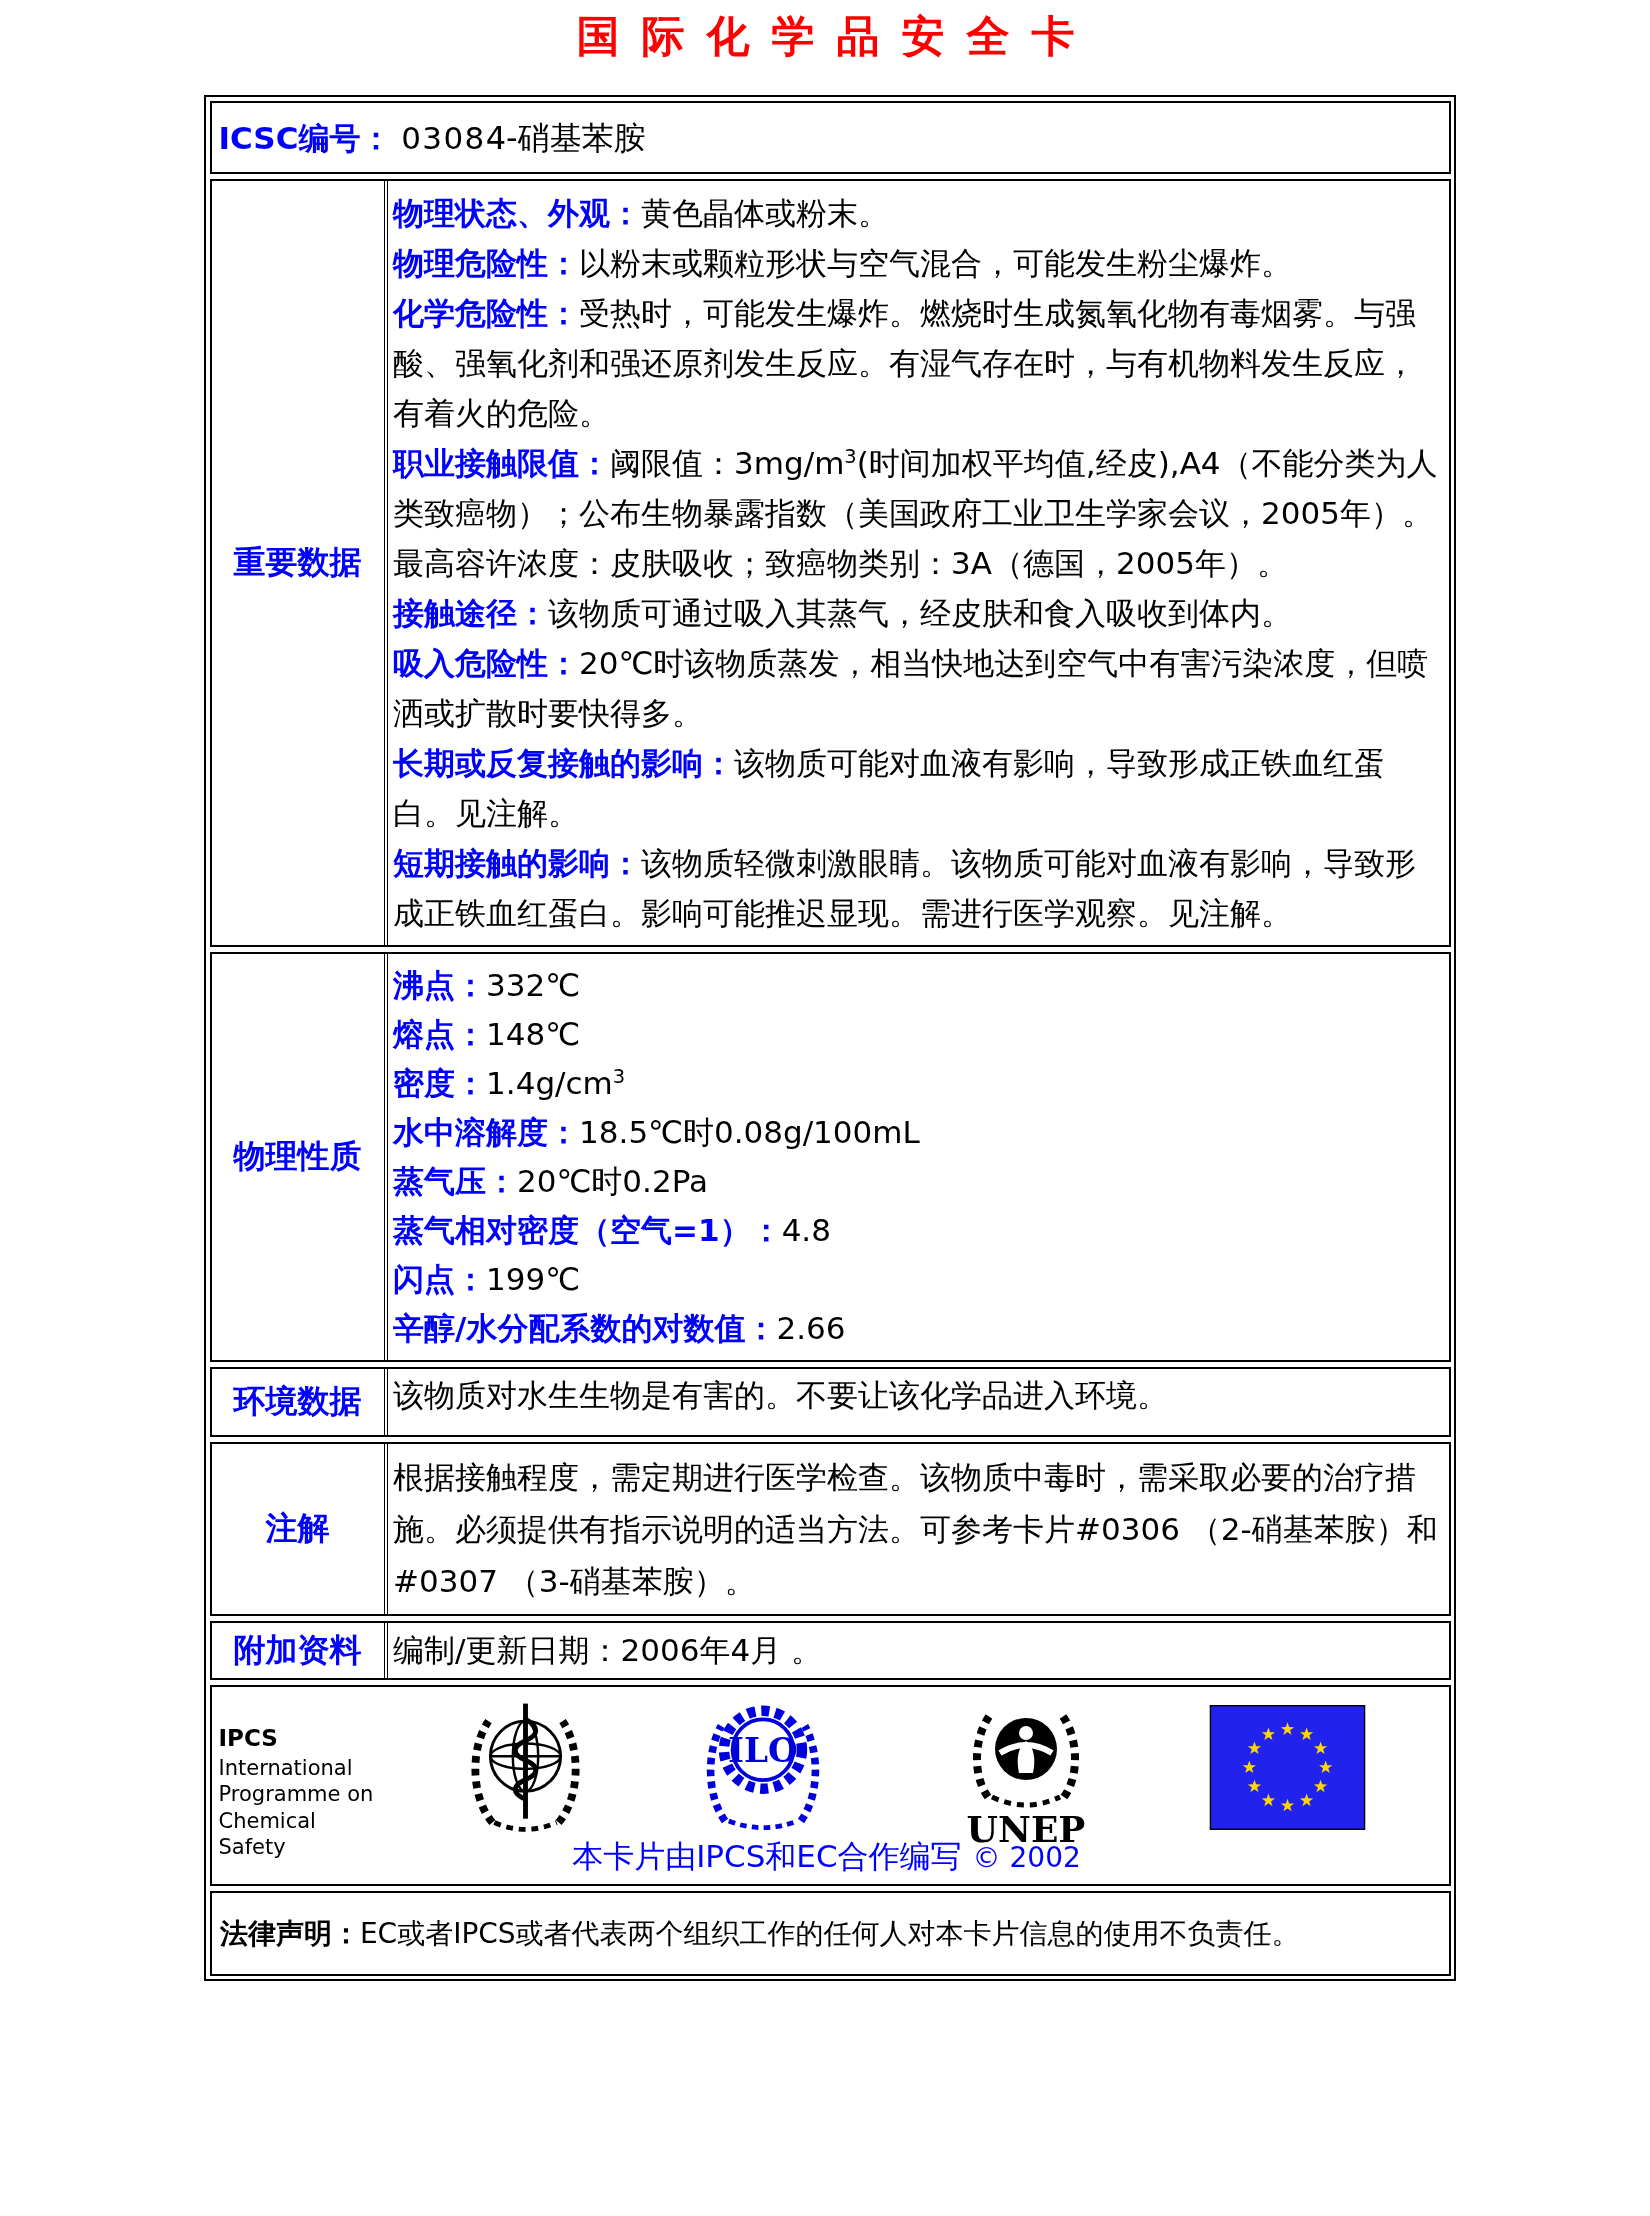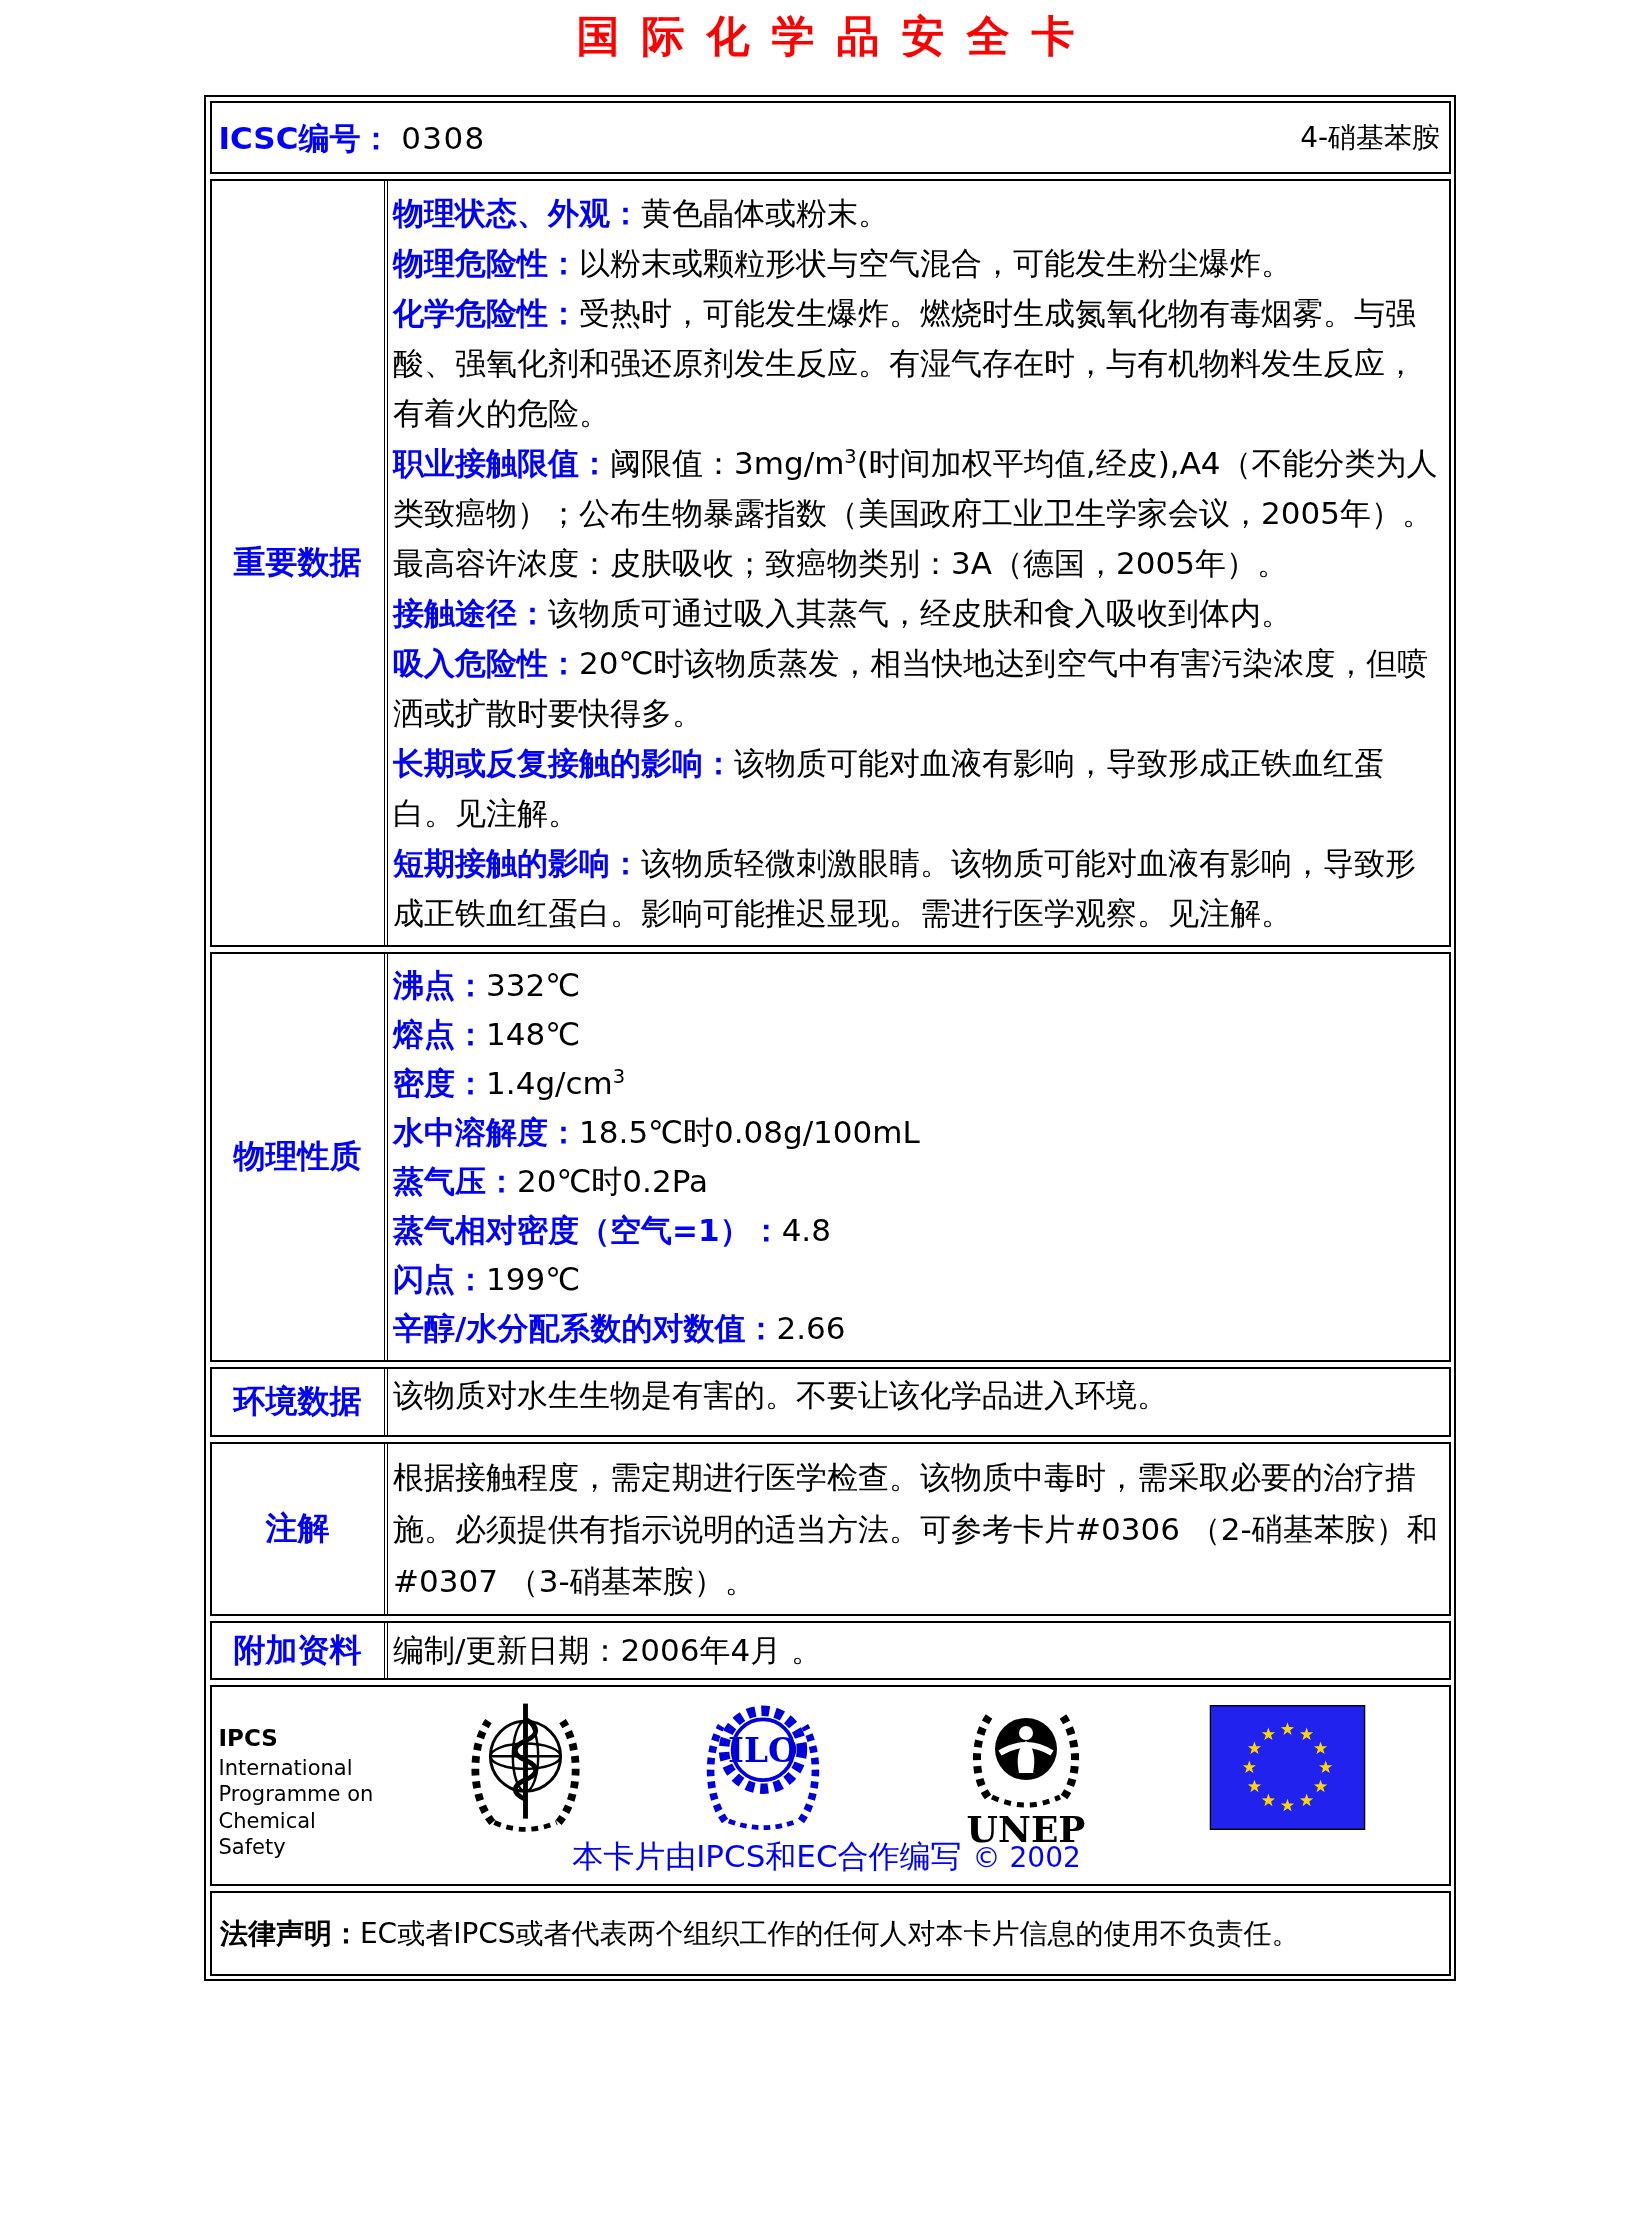--- a/index.html
+++ b/index.html
@@ -33,7 +33,7 @@
   .trow:last-child{margin-bottom:0;}
   
   .icsc-row{
-    justify-content:space-between;align-items:center;
+    align-items:center;
     padding:16.7px 8.4px 16.7px 7px;font-size:31px;line-height:36px;
   }
   .icsc-left{white-space:nowrap;}

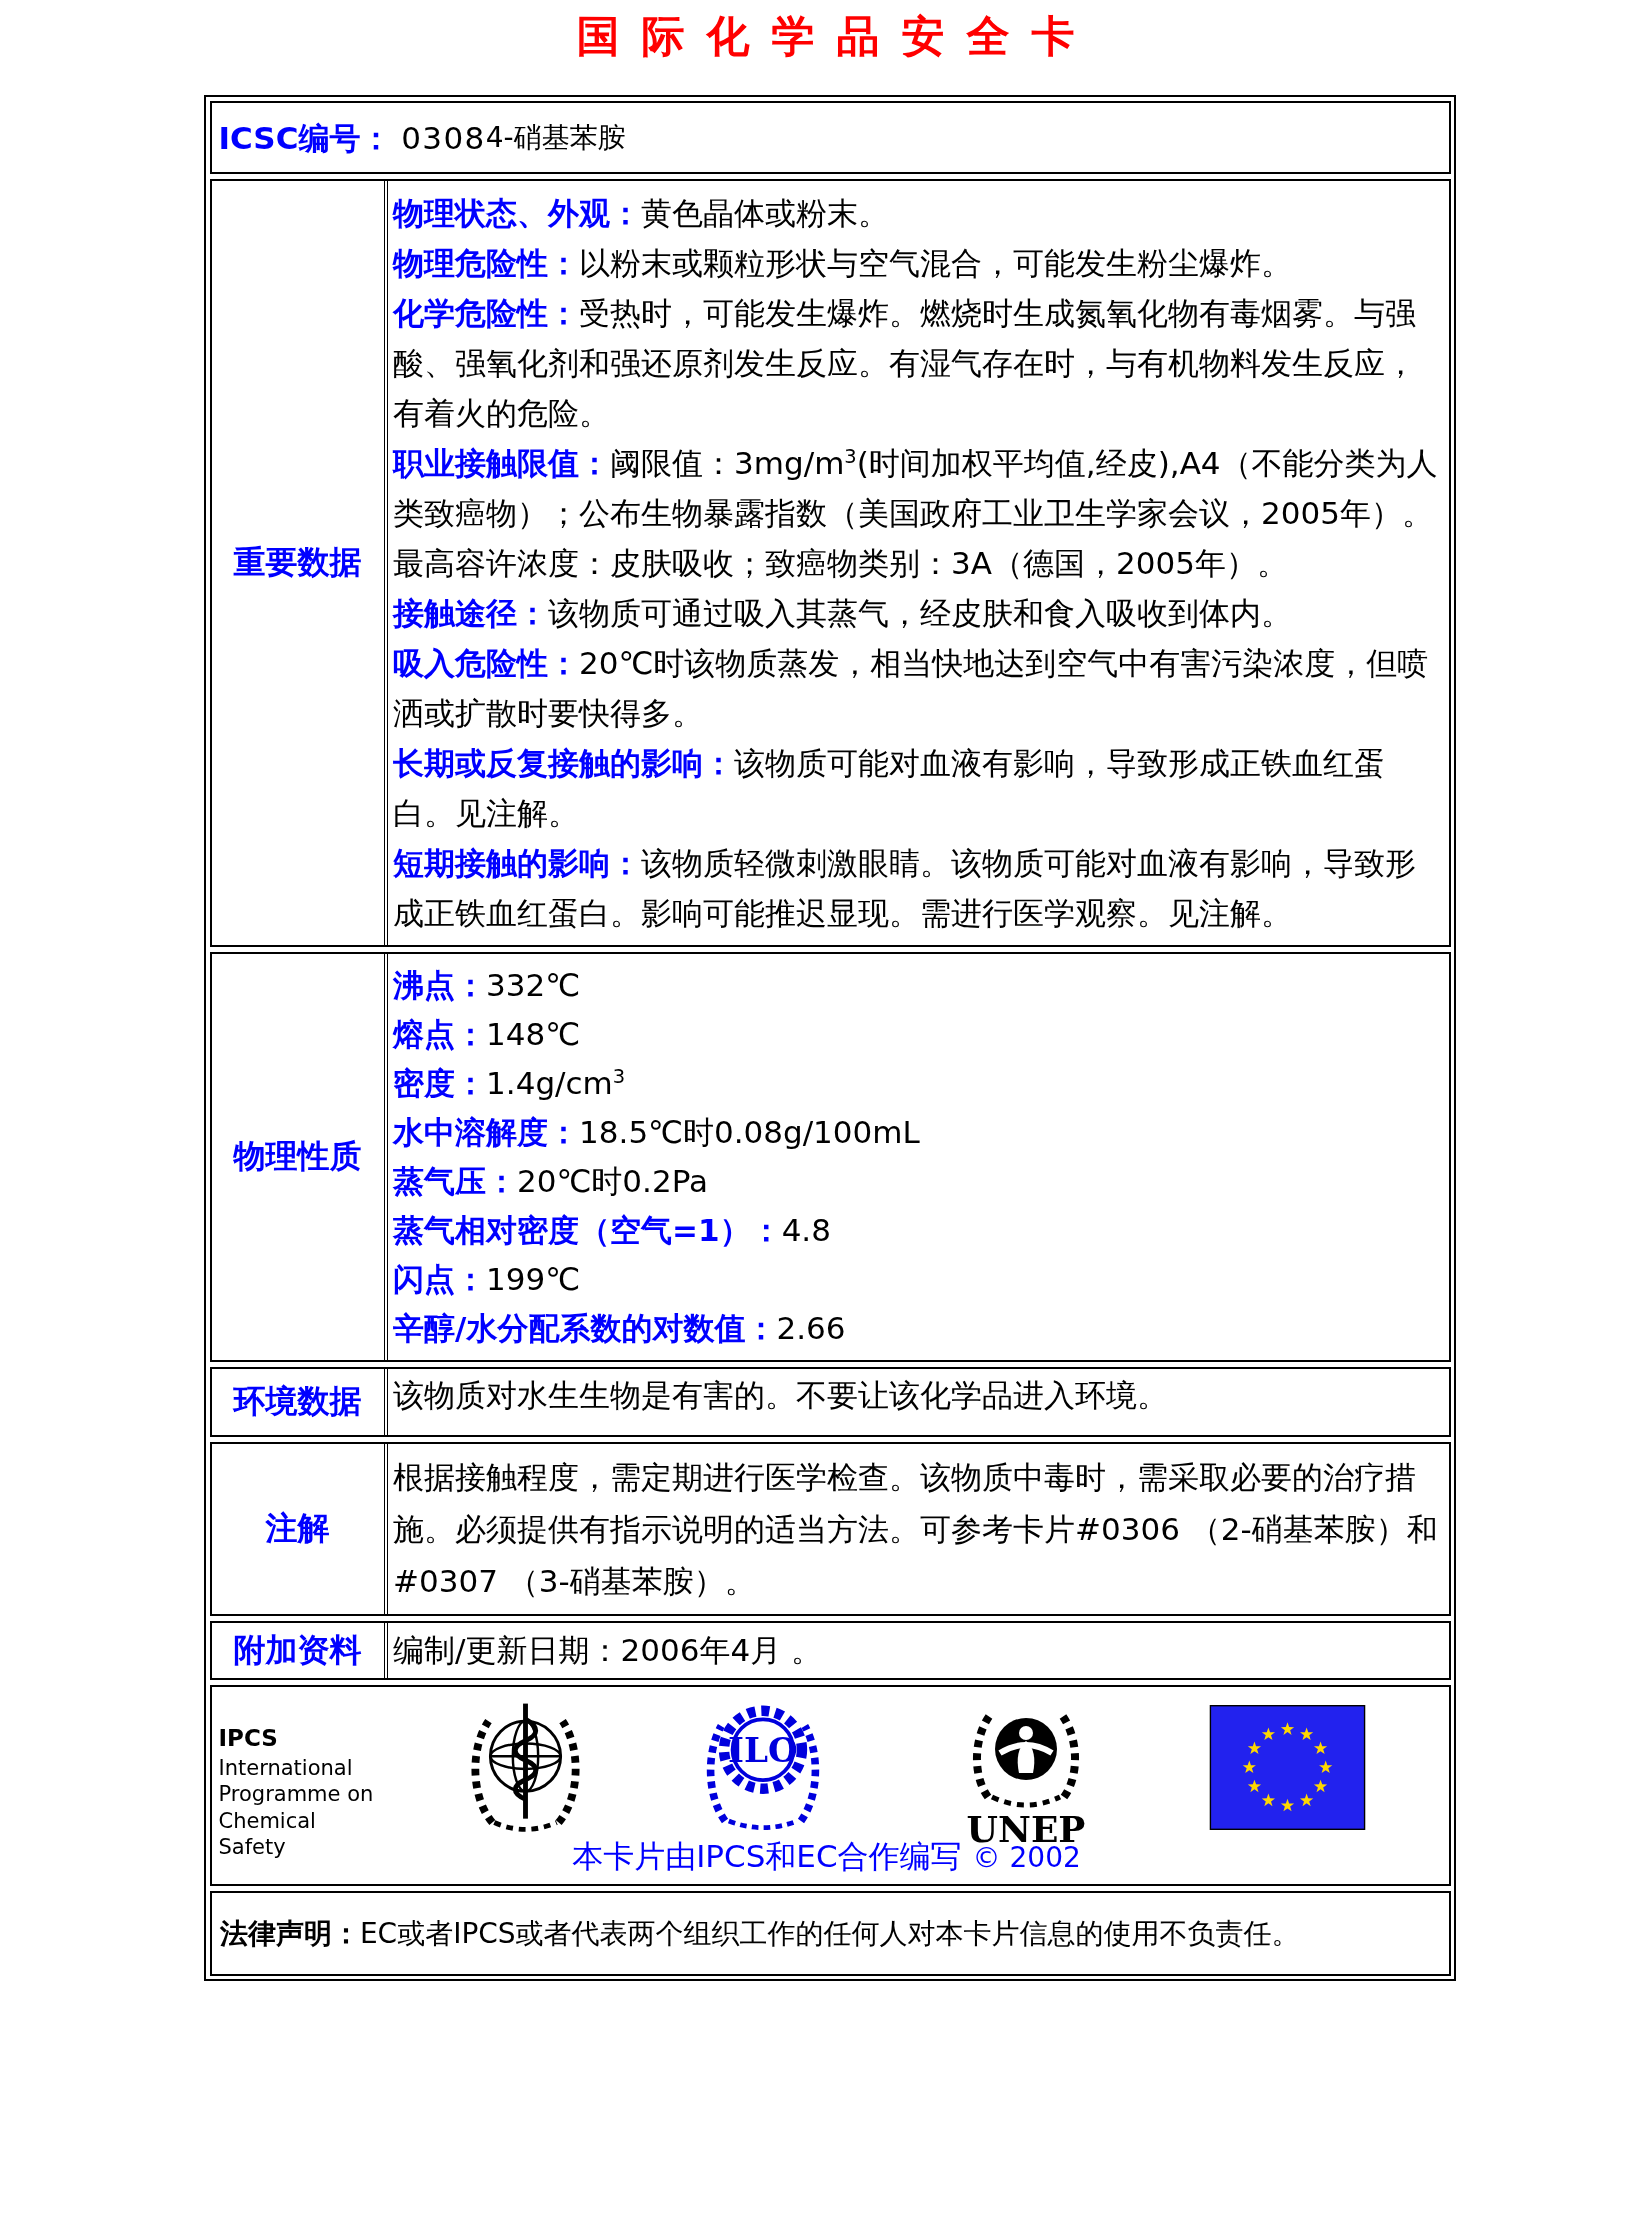--- a/index.html
+++ b/index.html
@@ -38,7 +38,7 @@
   }
   .icsc-left{white-space:nowrap;}
   .icsc-num{margin-left:9.8px;letter-spacing:1.4px;}
-  .chem-name{font-size:28px;white-space:nowrap;}
+  .chem-name{font-size:32px;white-space:nowrap;}
   .blue{color:var(--accent-blue);font-weight:bold;}
   
   .label-cell{

